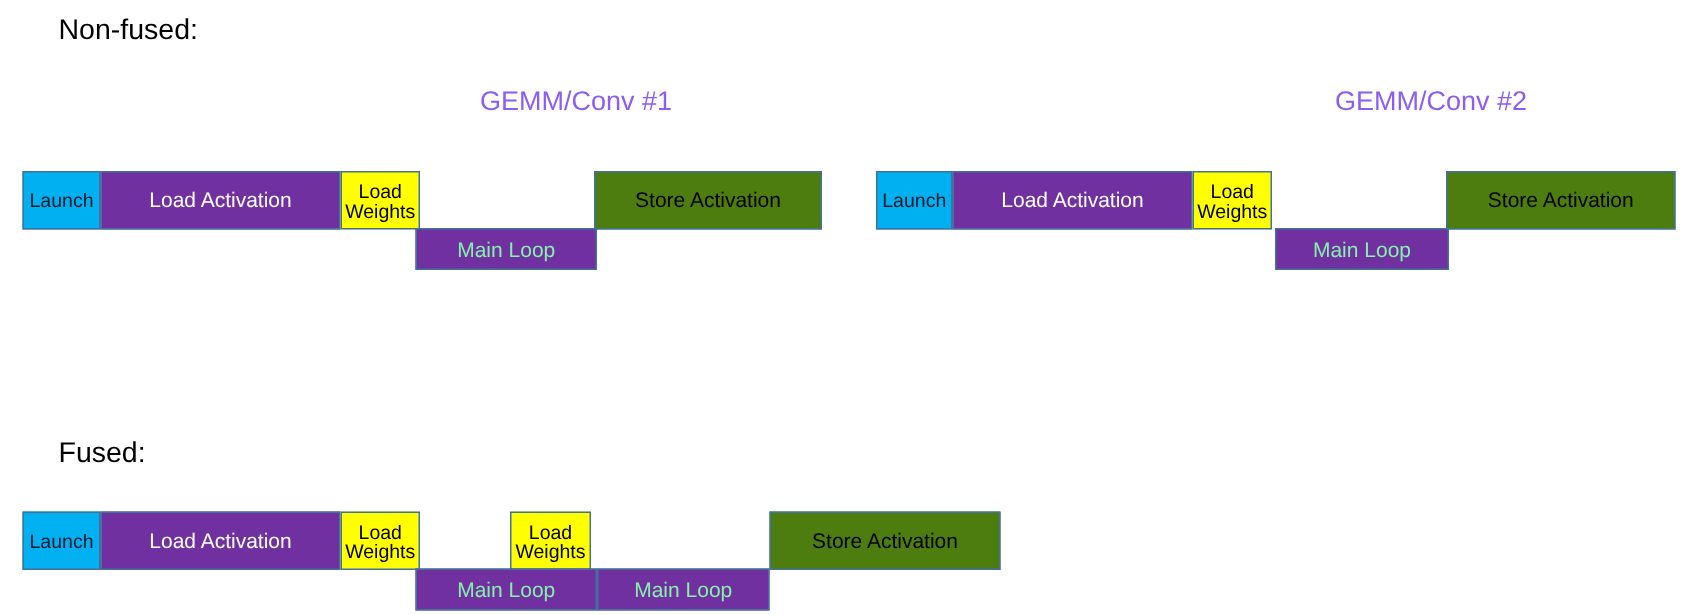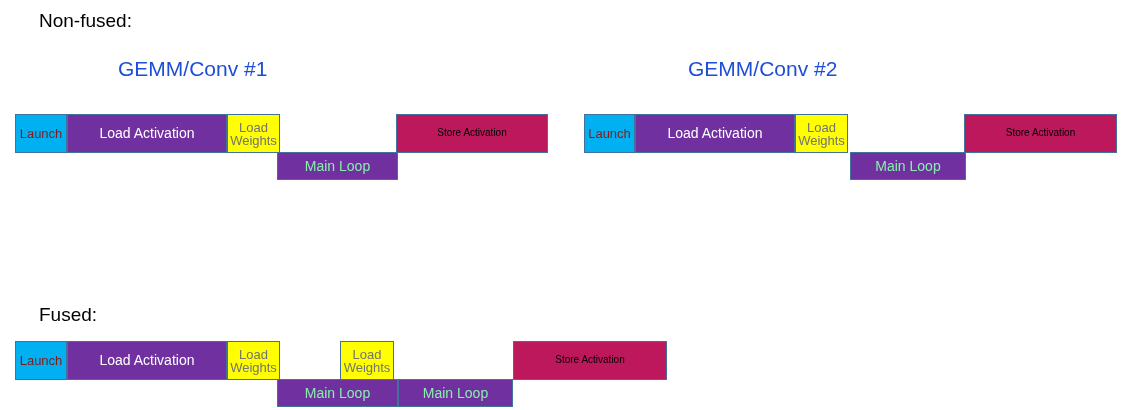--- a/index.html
+++ b/index.html
@@ -24,10 +24,10 @@
   }
   .group-title {
     position: absolute;
-    font-size: 21px;
-    color: #1d4ed8;
+    font-size: 18px;
+    color: #8b5cf6;
     white-space: nowrap;
-    text-align: left;
+    text-align: right;
   }
   .bar {
     position: absolute;

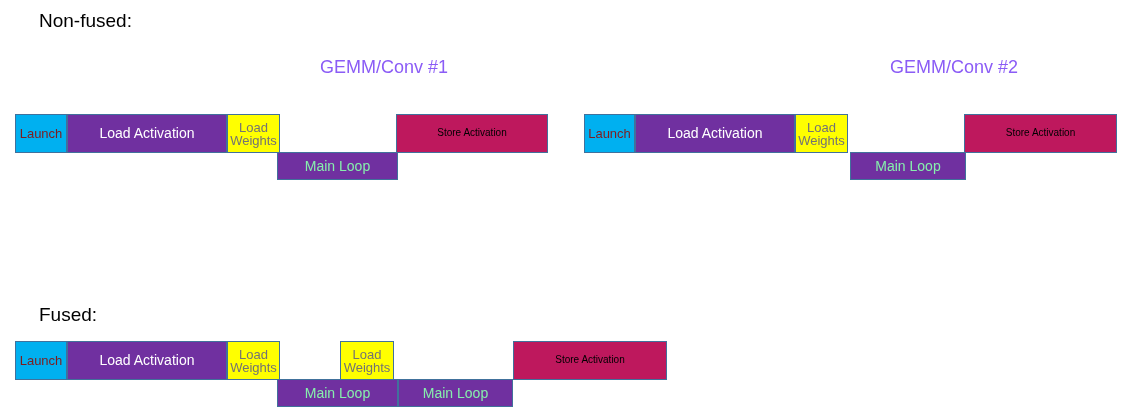--- a/index.html
+++ b/index.html
@@ -45,7 +45,7 @@
     display: block;
     width: 100%;
   }
-  .bar.launch   { background: #00B0F0; color: #7f1d1d; font-size: 13px; }
+  .bar.launch   { background: #00B0F0; color: #0f172a; font-size: 13px; }
   .bar.loadact  { background: #7030A0; color: #FFFFFF; font-size: 14px; }
   .bar.weights  { background: #FFFF00; color: #737373; font-size: 13px; white-space: normal; text-align: center; }
   .bar.mainloop { background: #7030A0; color: #86efac; font-size: 14px; }

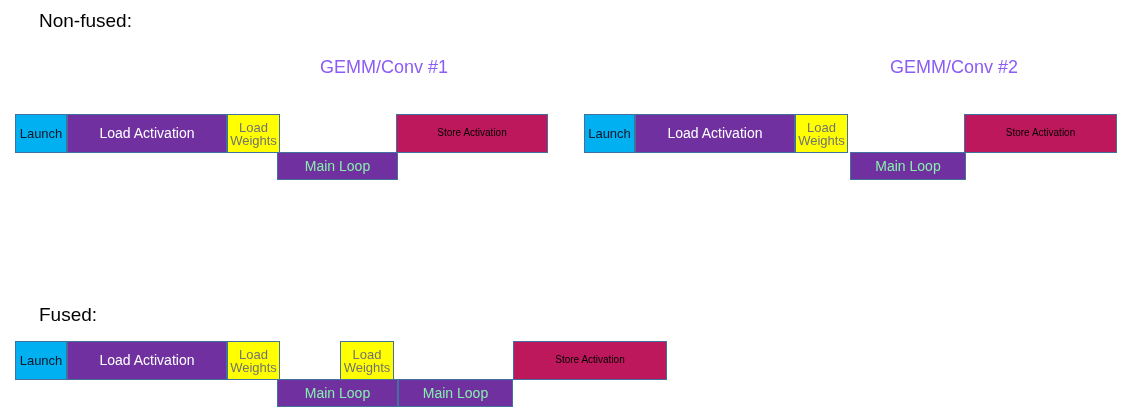--- a/index.html
+++ b/index.html
@@ -47,7 +47,7 @@
   }
   .bar.launch   { background: #00B0F0; color: #0f172a; font-size: 13px; }
   .bar.loadact  { background: #7030A0; color: #FFFFFF; font-size: 14px; }
-  .bar.weights  { background: #FFFF00; color: #737373; font-size: 13px; white-space: normal; text-align: center; }
+  .bar.weights  { background: #FFFF00; color: #000000; font-size: 13px; white-space: normal; text-align: center; }
   .bar.mainloop { background: #7030A0; color: #86efac; font-size: 14px; }
   .bar.store    { background: #be185d; color: #000000; font-size: 10px; }
   .bar.weights .bar-text { line-height: 1.0; }

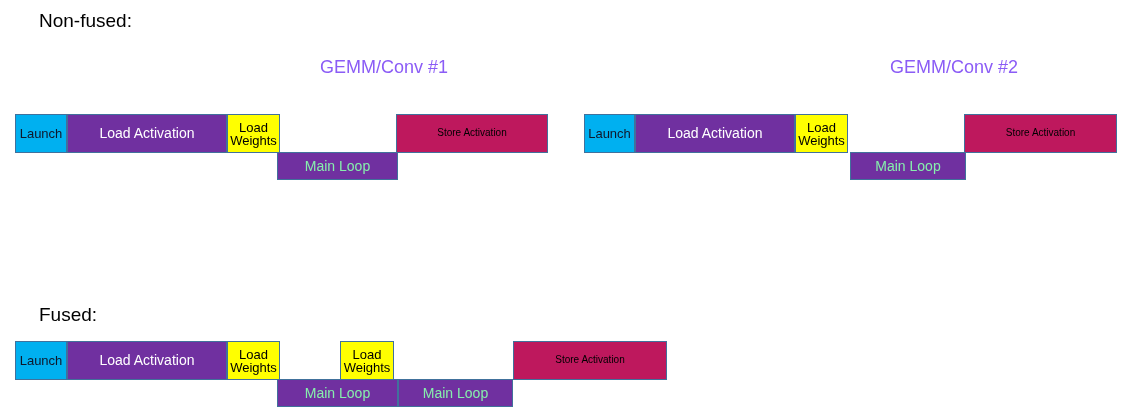--- a/index.html
+++ b/index.html
@@ -49,7 +49,7 @@
   .bar.loadact  { background: #7030A0; color: #FFFFFF; font-size: 14px; }
   .bar.weights  { background: #FFFF00; color: #000000; font-size: 13px; white-space: normal; text-align: center; }
   .bar.mainloop { background: #7030A0; color: #86efac; font-size: 14px; }
-  .bar.store    { background: #be185d; color: #000000; font-size: 10px; }
+  .bar.store    { background: #4d7c0f; color: #000000; font-size: 14px; }
   .bar.weights .bar-text { line-height: 1.0; }
 </style>
 </head>

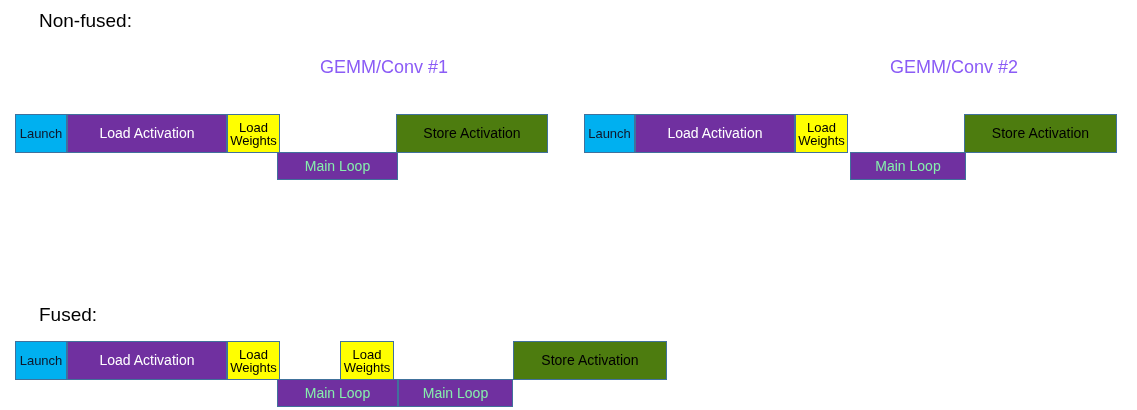--- a/index.html
+++ b/index.html
@@ -90,7 +90,7 @@
 <div class="bar store" style="left: 964px; top: 114px; width: 153px; height: 39px;">
     <span class="bar-text">Store Activation</span>
   </div>
-<div class="section-label" style="left: 15px; top: 304px;">Fused:</div>
+<div class="section-label" style="left: 15px; top: 292px;">Fused:</div>
 <div class="bar launch" style="left: 15px; top: 341px; width: 52px; height: 39px;">
     <span class="bar-text">Launch</span>
   </div>

